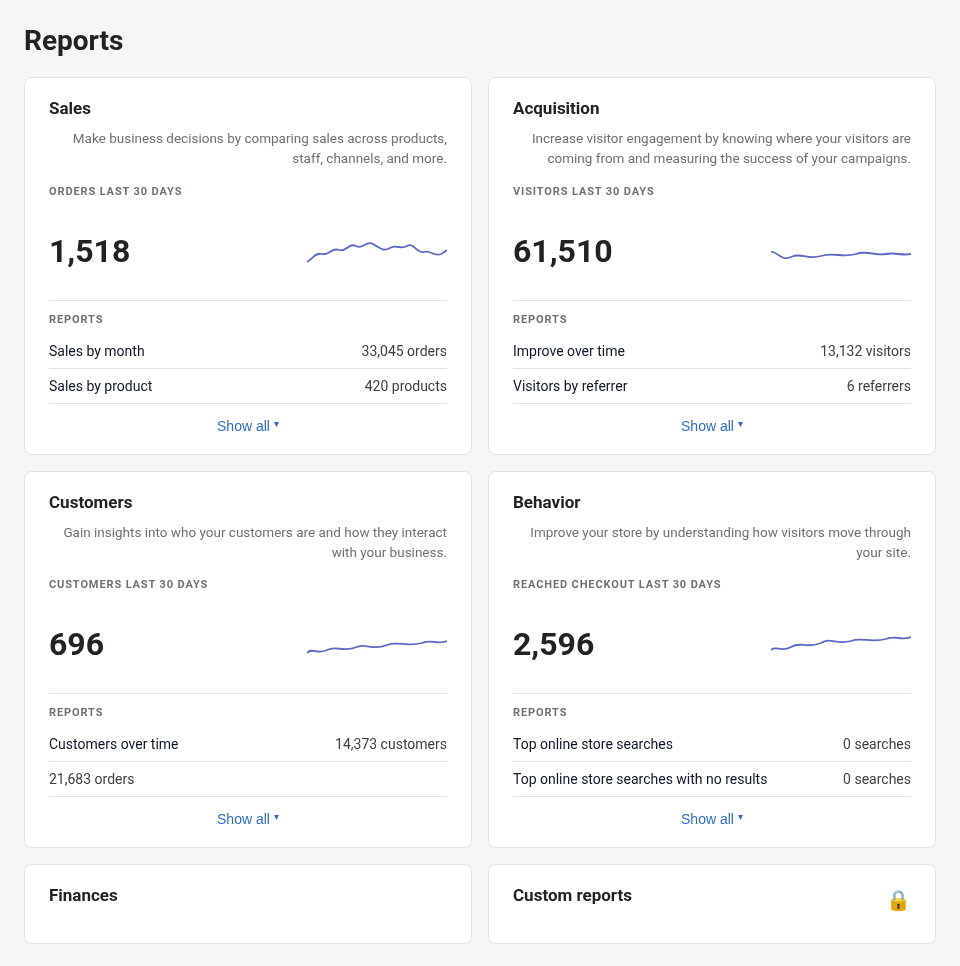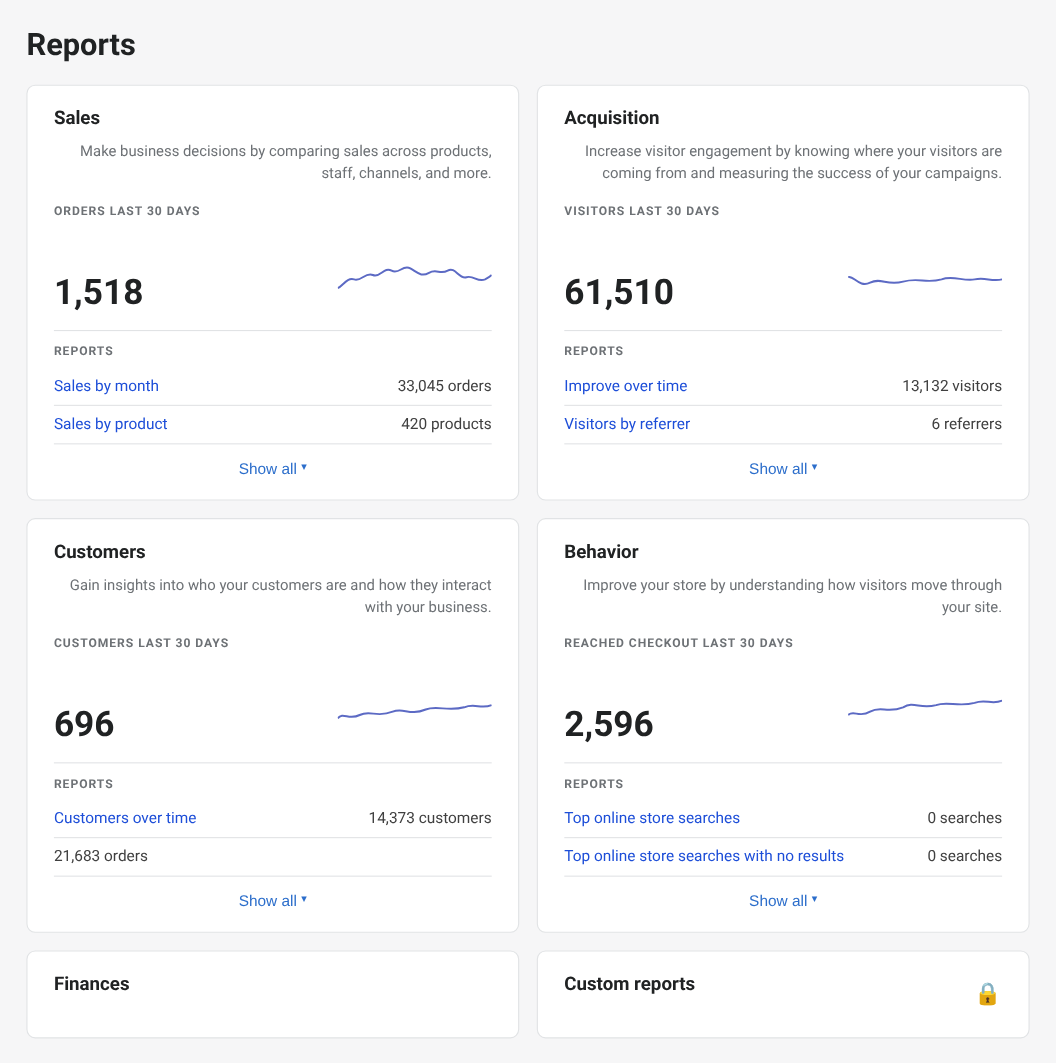--- a/index.html
+++ b/index.html
@@ -49,7 +49,7 @@
     }
     .metric-row {
       display: flex;
-      align-items: flex-end;
+      align-items: flex-start;
       justify-content: space-between;
       margin-bottom: 16px;
       margin-top: 34px;

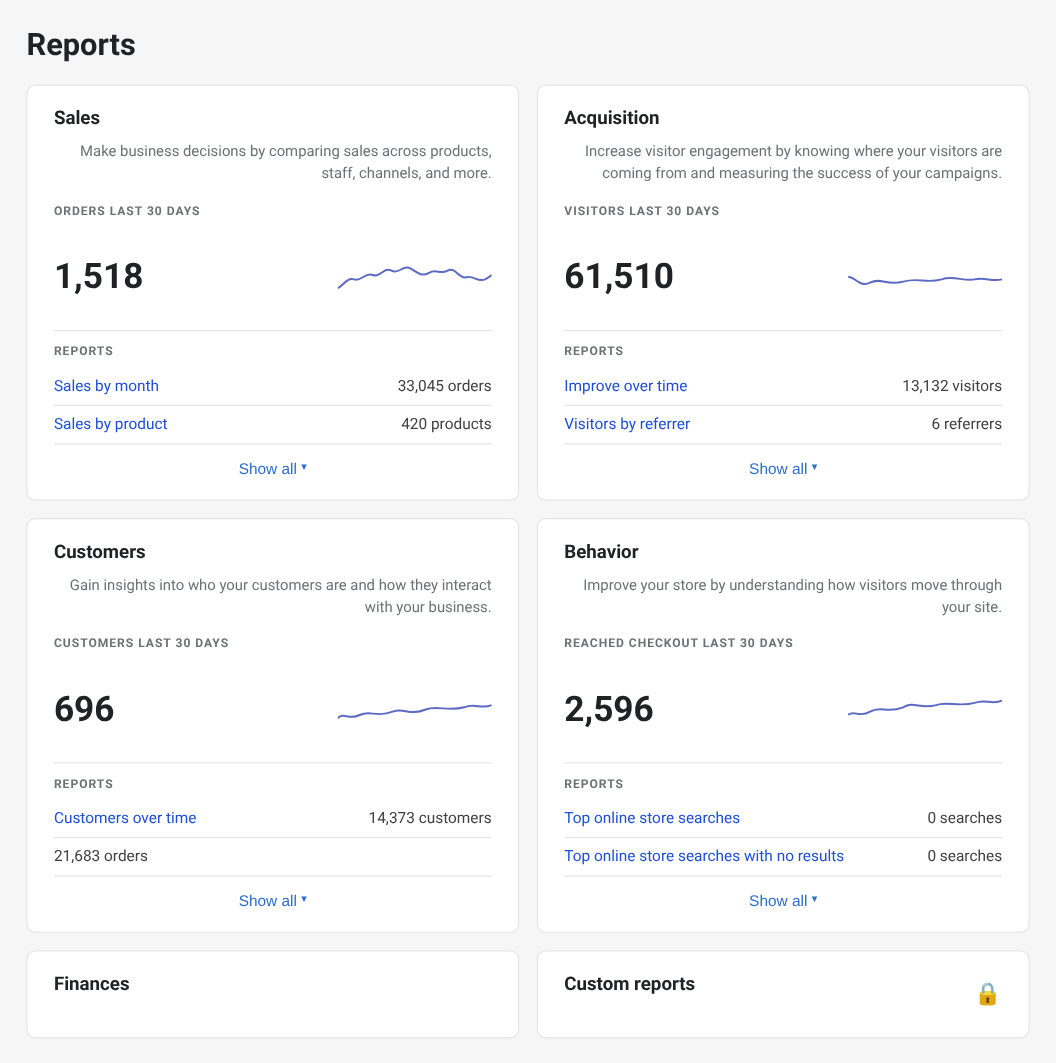--- a/index.html
+++ b/index.html
@@ -82,7 +82,7 @@
       font-size: 14px;
     }
     .report-link {
-      color: #1d4ed8;
+      color: #0f172a;
       text-decoration: none;
       cursor: pointer;
     }

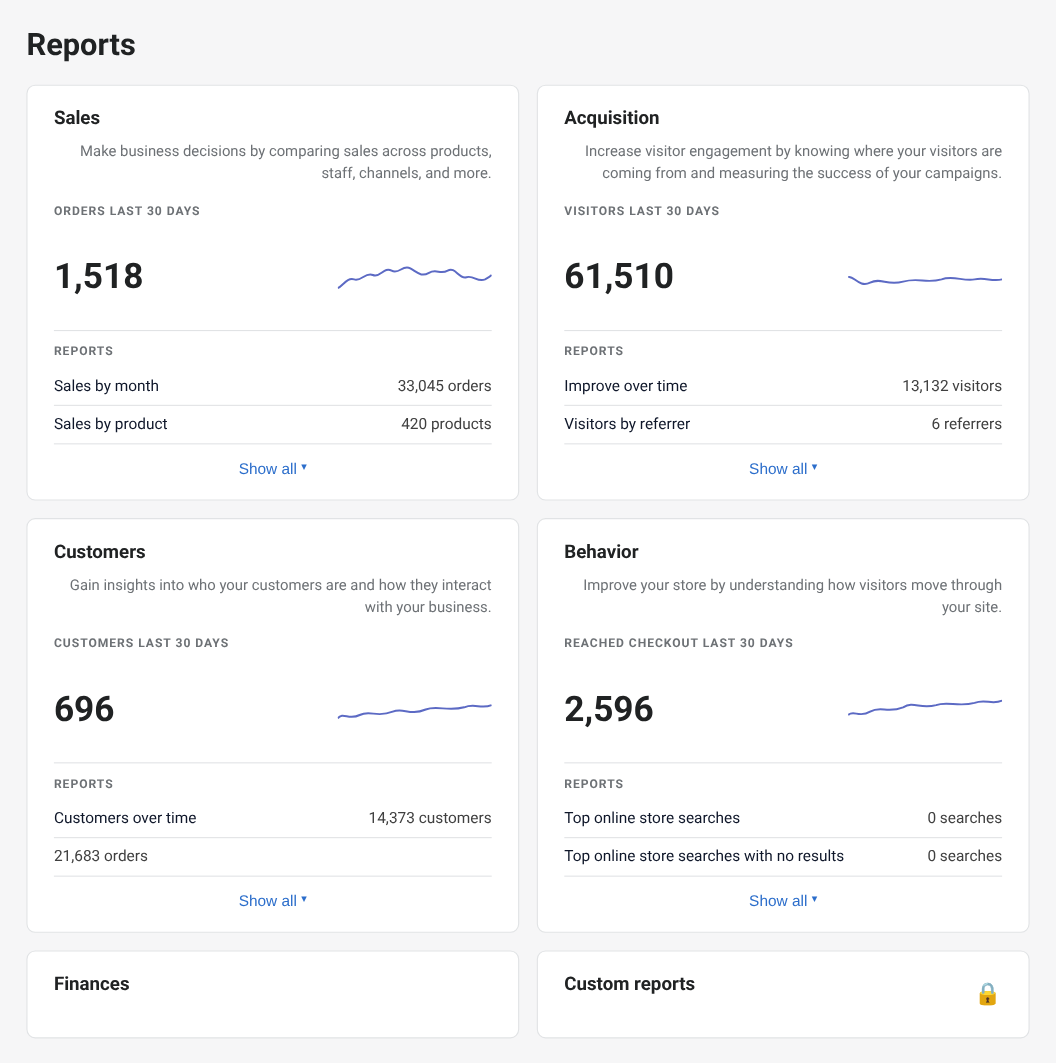--- a/index.html
+++ b/index.html
@@ -240,7 +240,7 @@
     </div>
   </div>
     <div class="card" style="min-height: 80px;">
-    <div style="display:flex;align-items:flex-end;justify-content:space-between;gap:38px;">
+    <div style="display:flex;align-items:center;justify-content:space-between;gap:38px;">
       <span class="card-title">Custom reports</span>
       <span style="color:#8c9196;font-size:20px;">🔒</span>
     </div>

